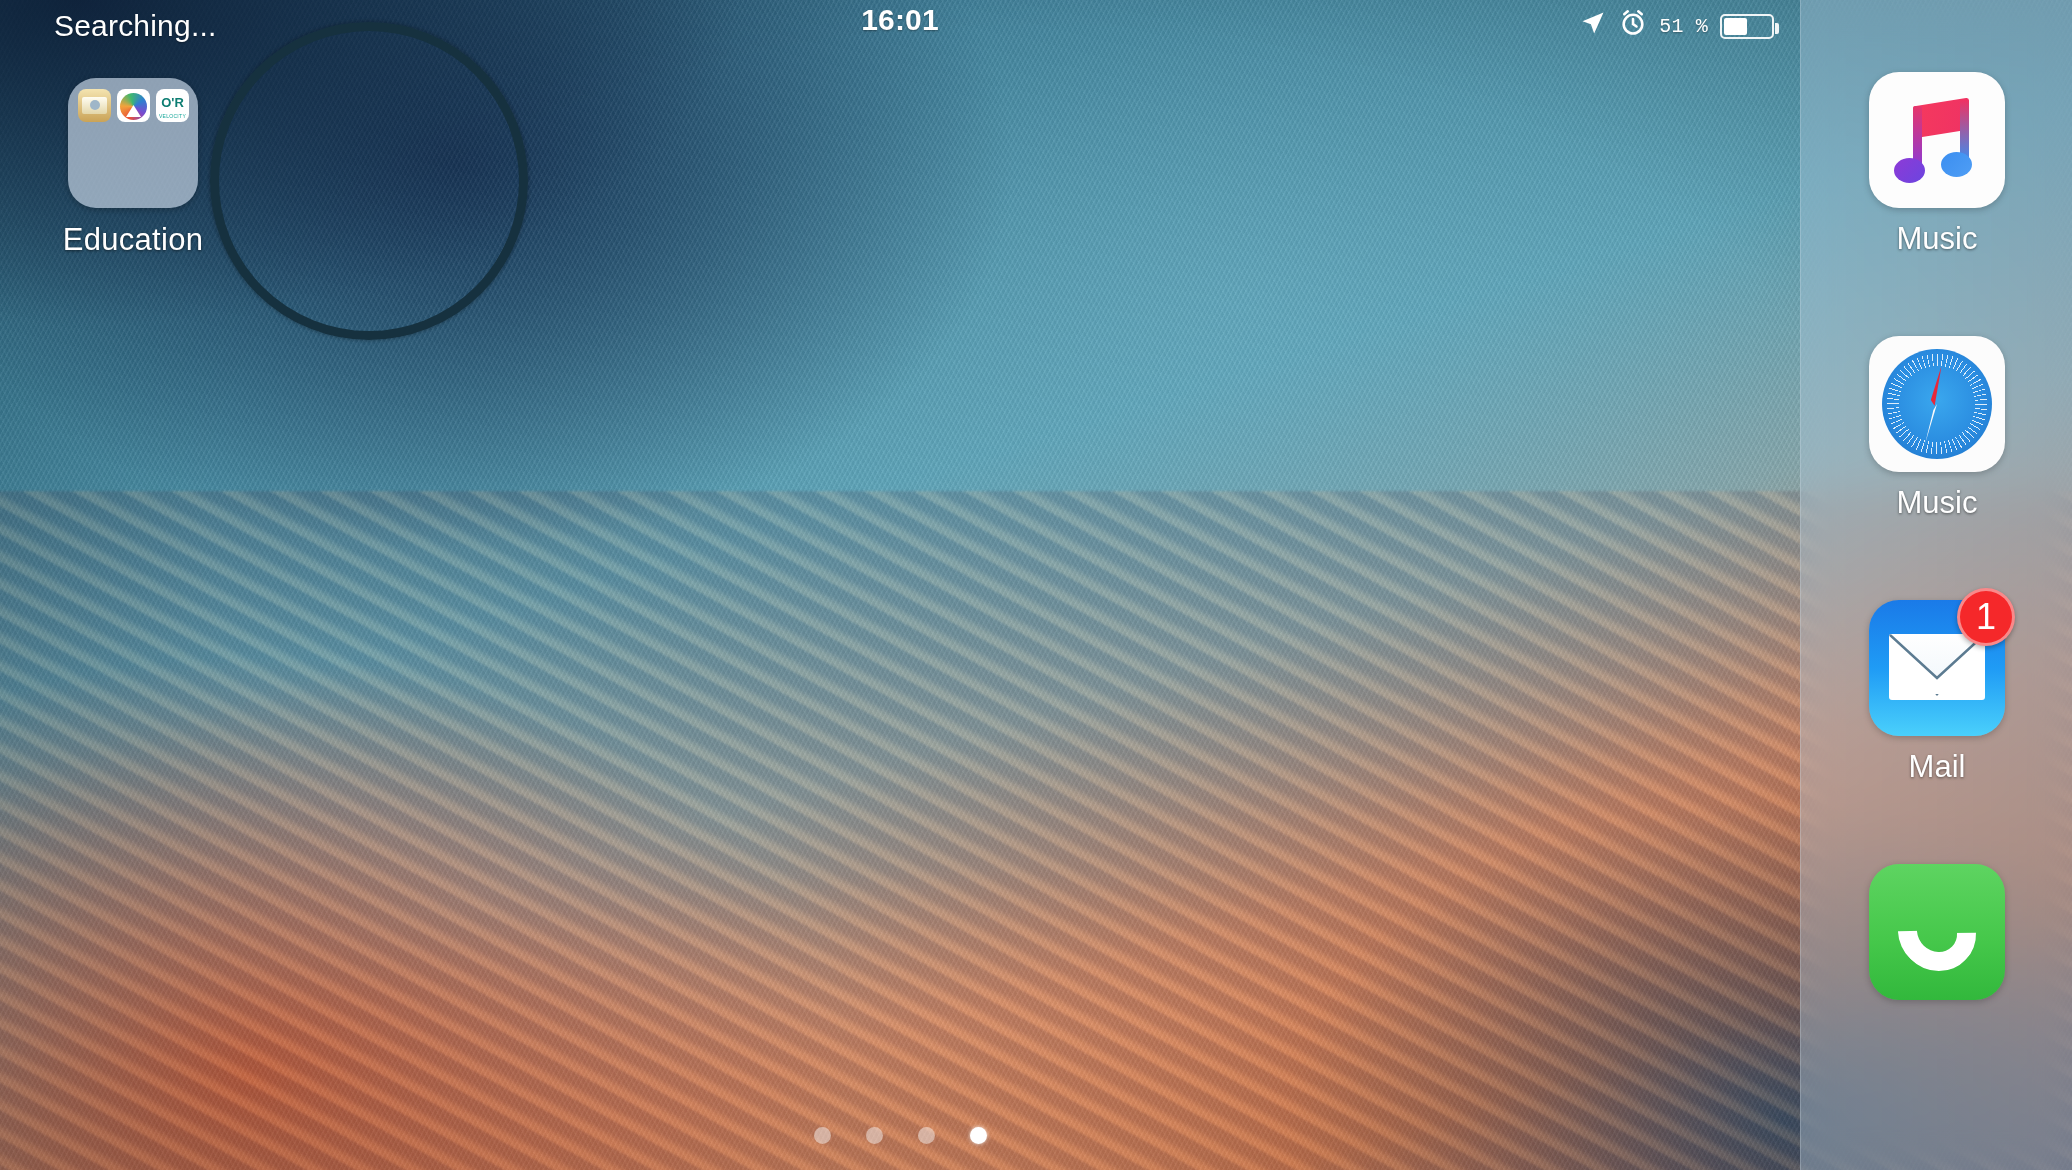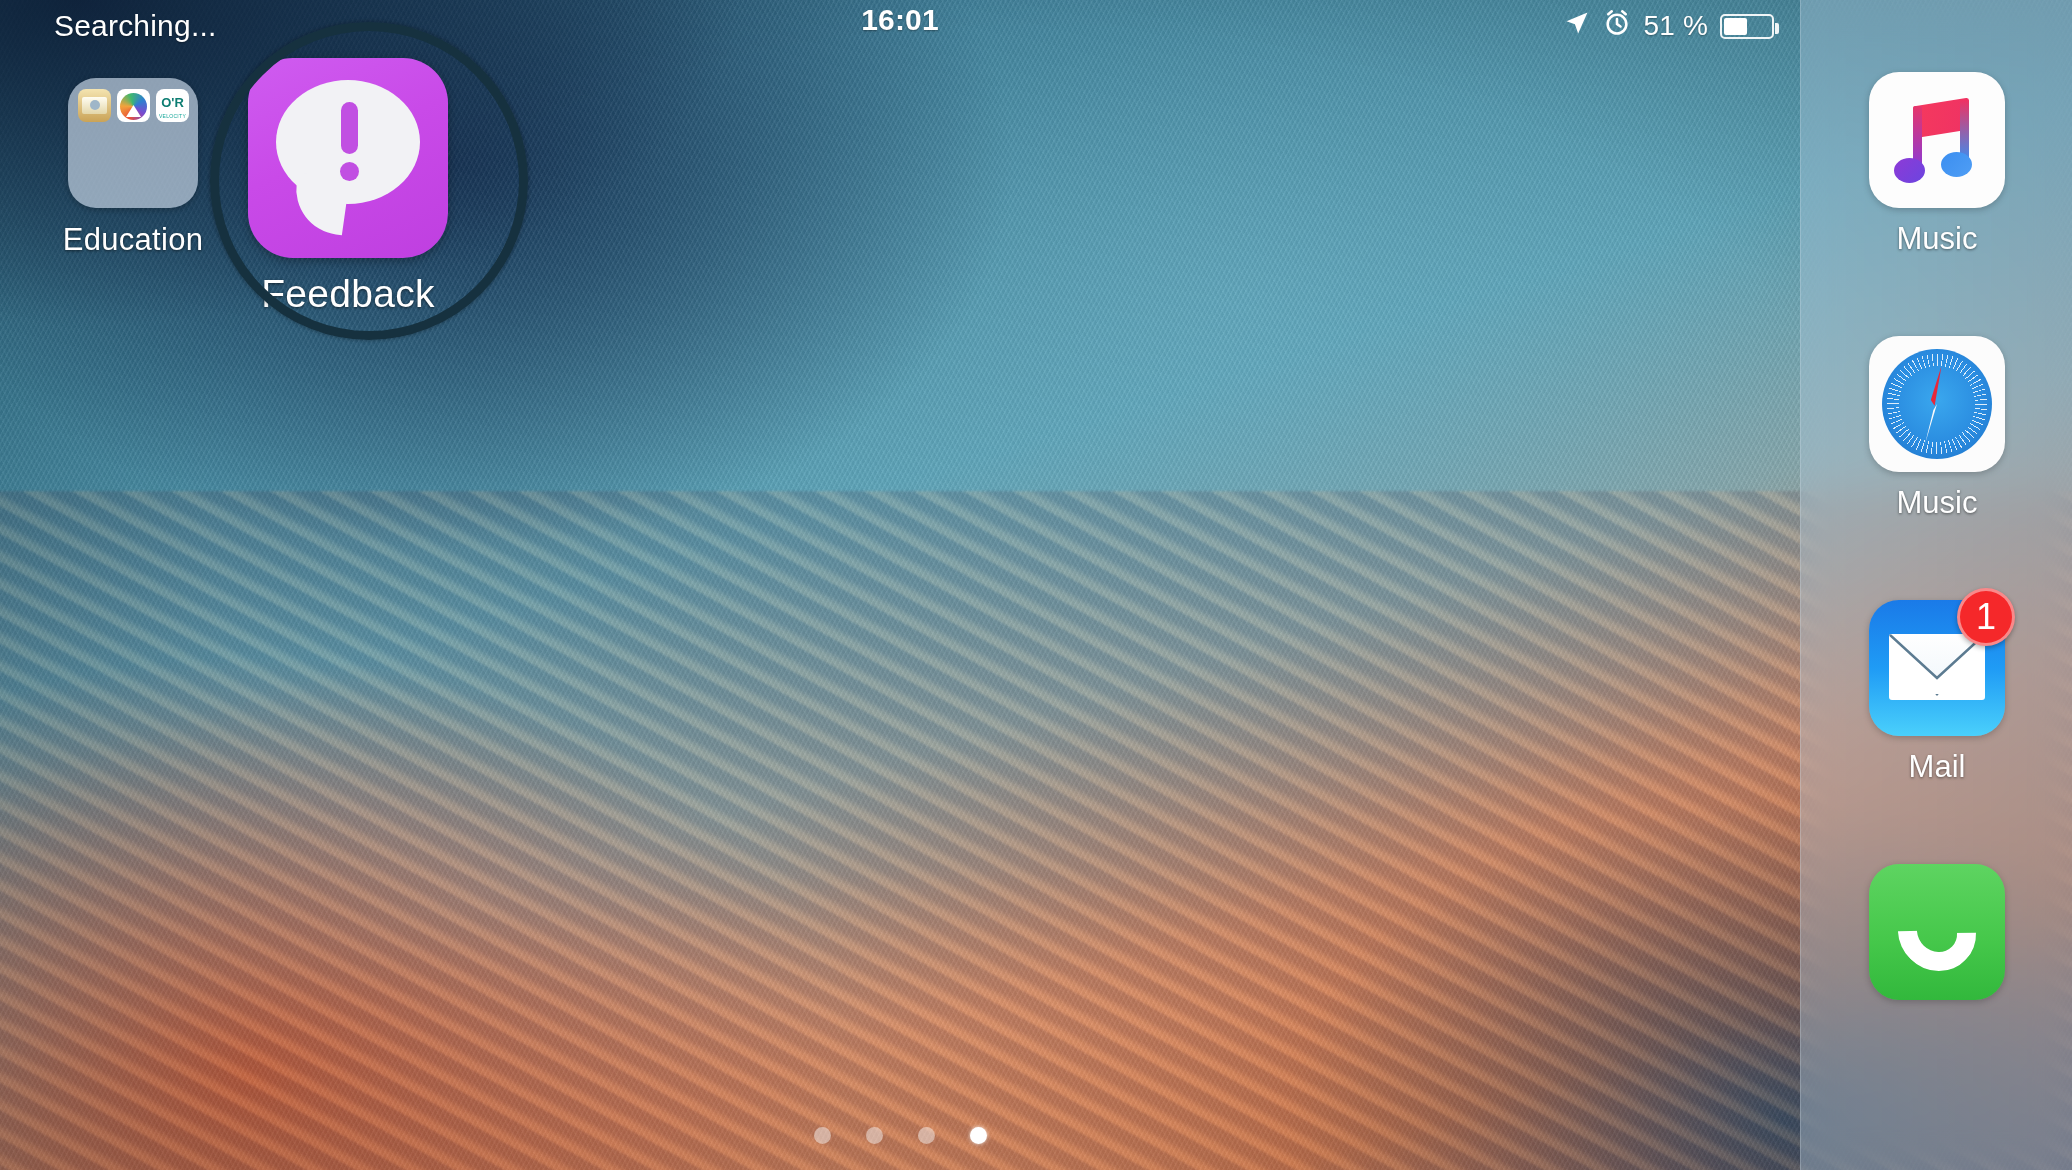--- a/index.html
+++ b/index.html
@@ -57,7 +57,7 @@
               text-shadow:0 1px 2px rgba(0,0,0,.35); }
   .sb-right { position:absolute; right:26px; top:0; height:52px; display:flex; align-items:center; gap:12px;
               text-shadow:0 1px 2px rgba(0,0,0,.35); }
-  .sb-pct { font-size:28px; font-weight:500; }
+  .sb-pct { font-size:20px; font-weight:500;font-family:Liberation Mono, monospace; }
   .batt {
     position:relative; width:54px; height:25px; border:2px solid rgba(255,255,255,.92);
     border-radius:5px; display:flex; align-items:center; padding:2px;

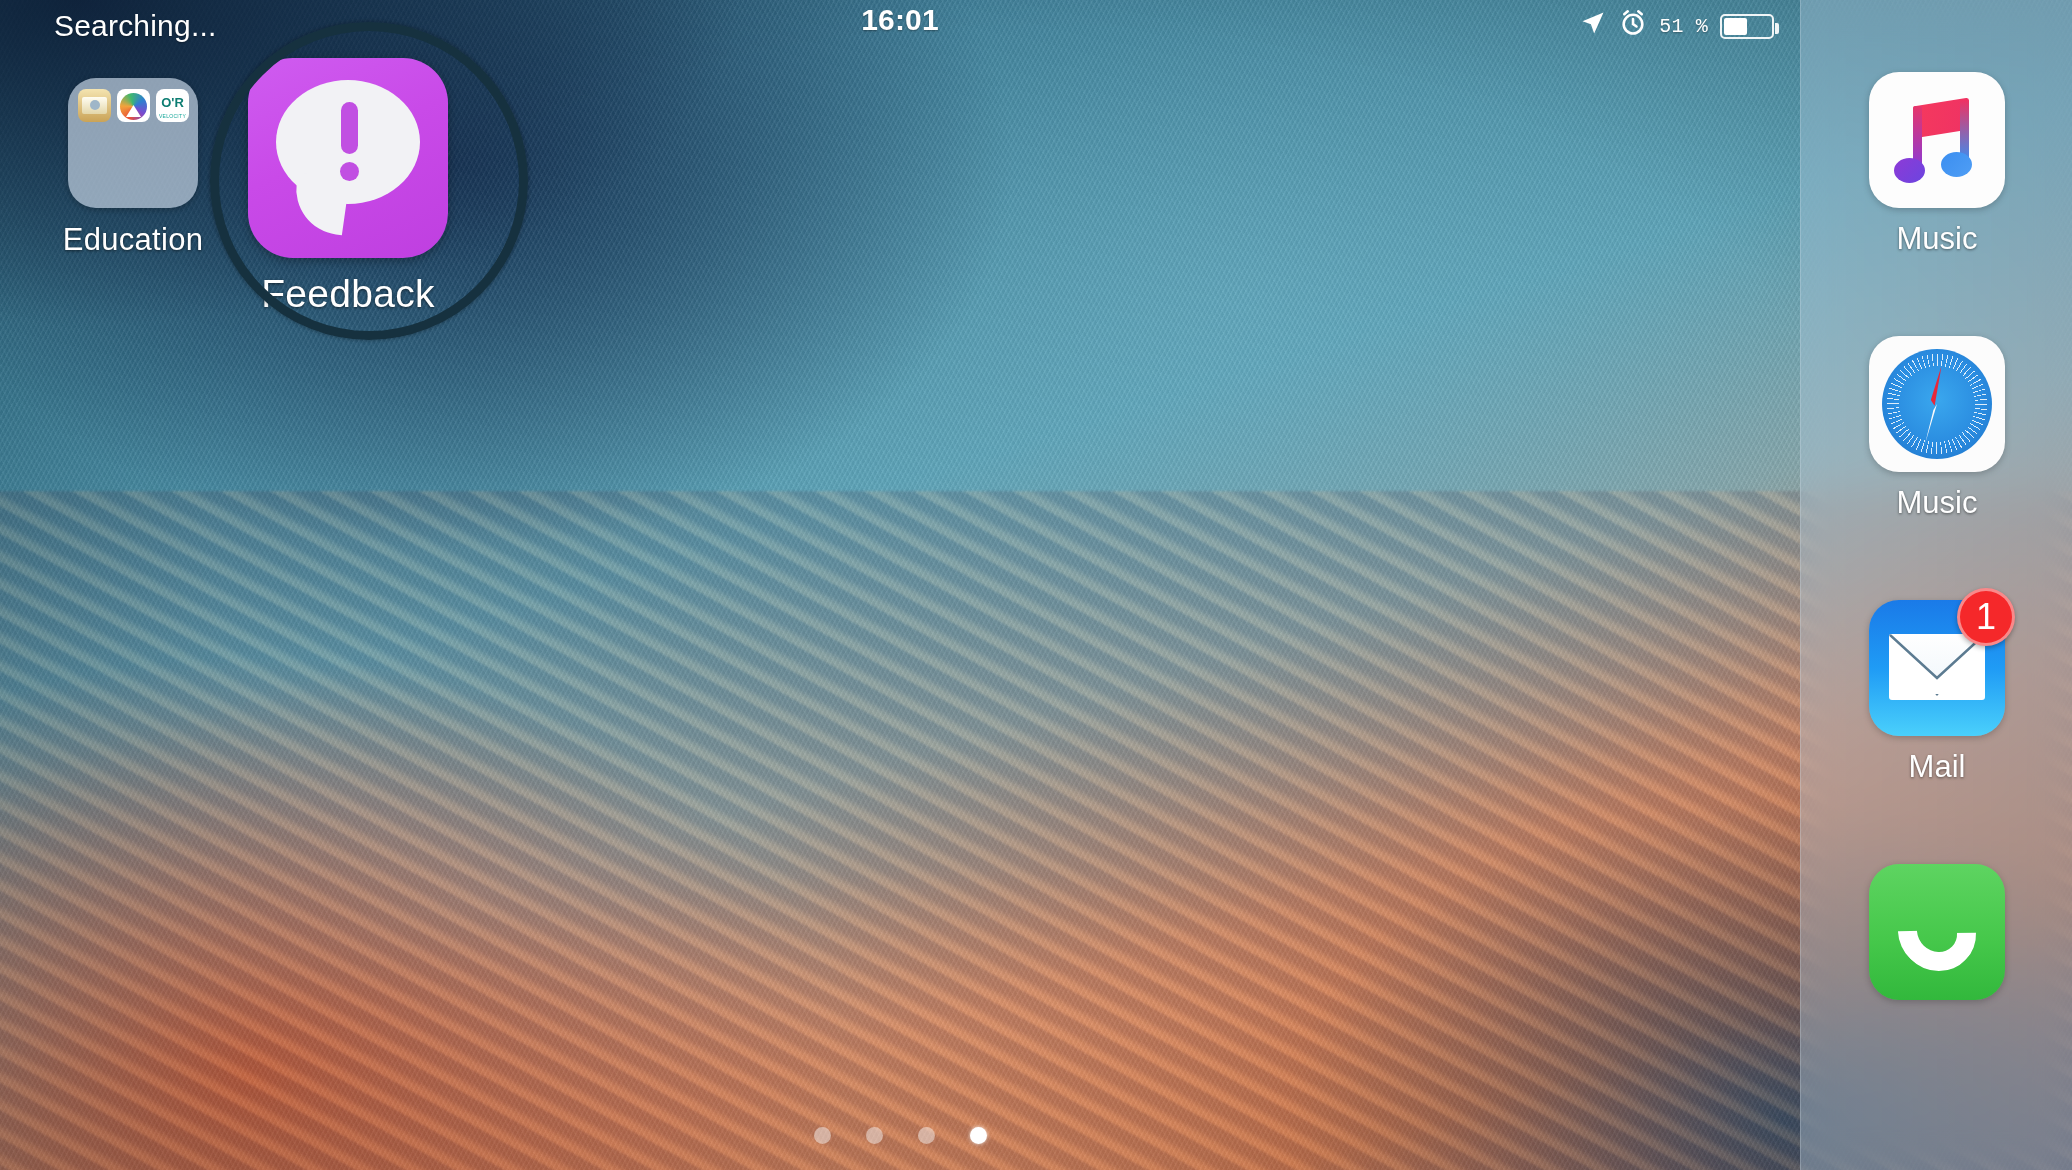--- a/index.html
+++ b/index.html
@@ -287,15 +287,6 @@
     <div class="app-label">Education</div>
   </div>
 
-  <div class="app" id="app-feedback">
-    <div class="app-tile feedback-tile">
-      <span class="bubble"></span>
-      <span class="bubble-tail"></span>
-      <span class="bang-stem"></span>
-      <span class="bang-dot"></span>
-    </div>
-    <div class="app-label" id="feedback-label">Feedback</div>
-  </div>
 
   <div id="highlight-ring"></div>
 </div>

